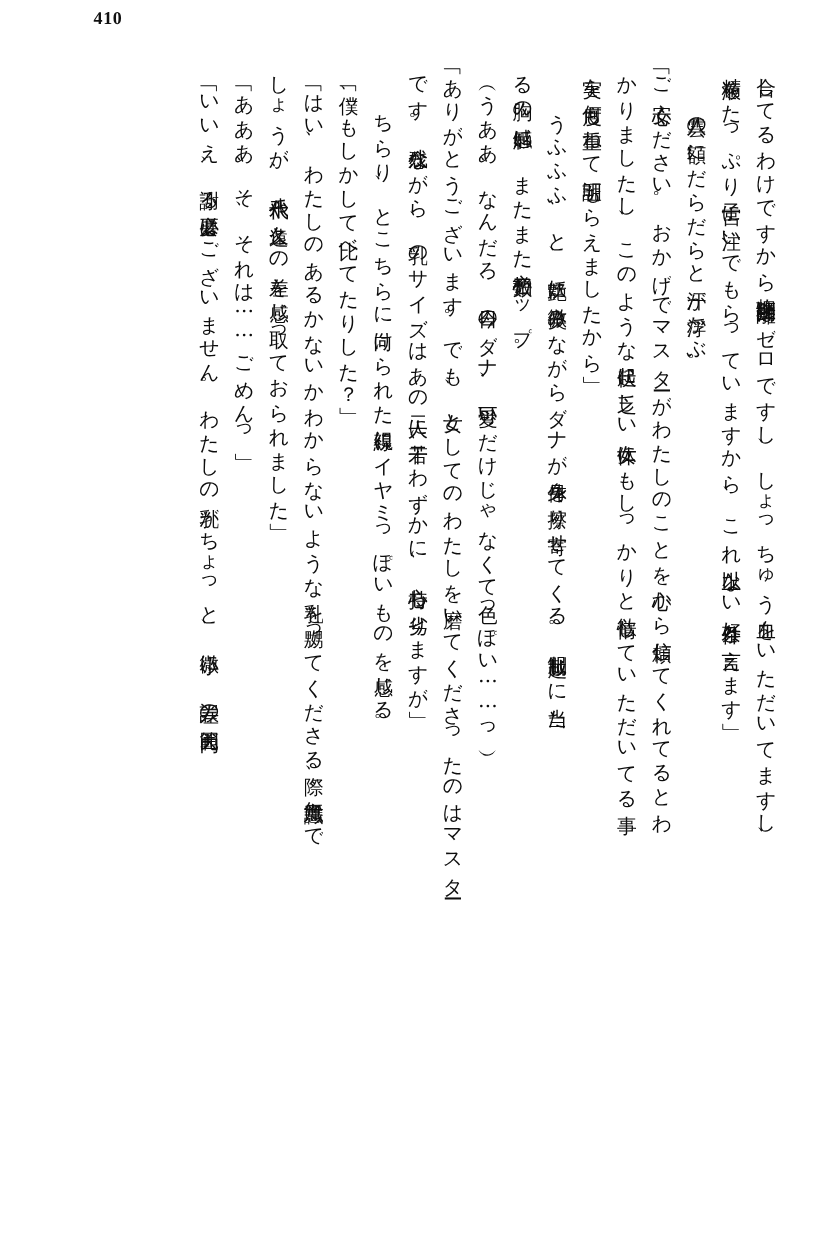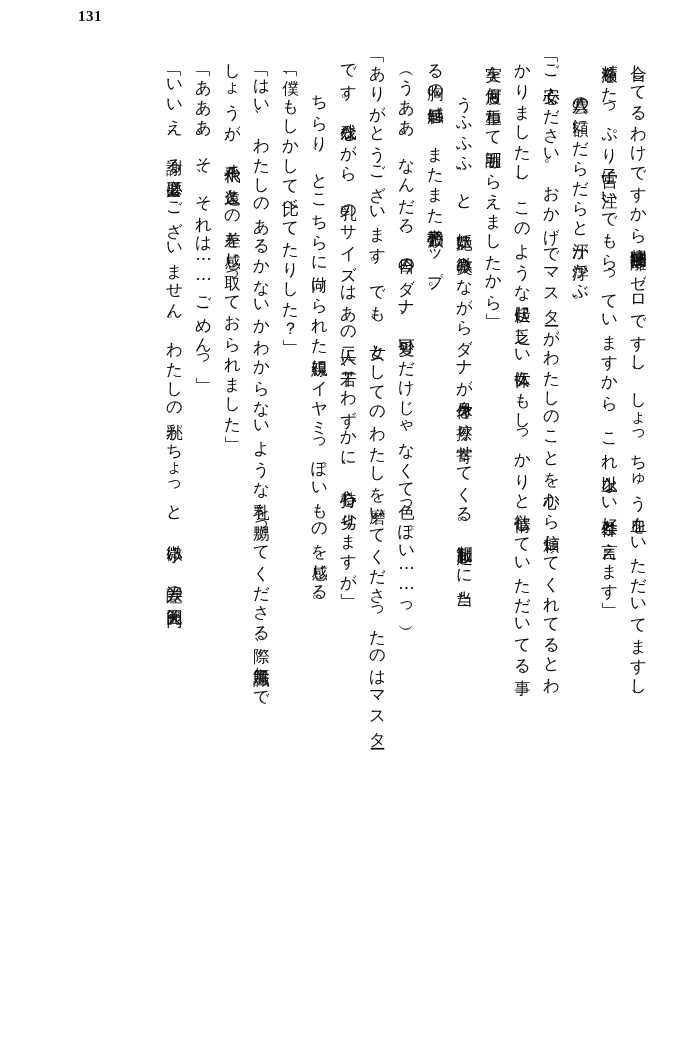--- a/index.html
+++ b/index.html
@@ -64,7 +64,7 @@
 
 <div class="page">
 
-  <div class="page-number">131</div>
+  <div class="page-number">410</div>
 
   <div class="text-body">
     <div class="tcol">合してるわけですから物理的距離はゼロですし、しょっちゅう血をいただいてますし、</div>

